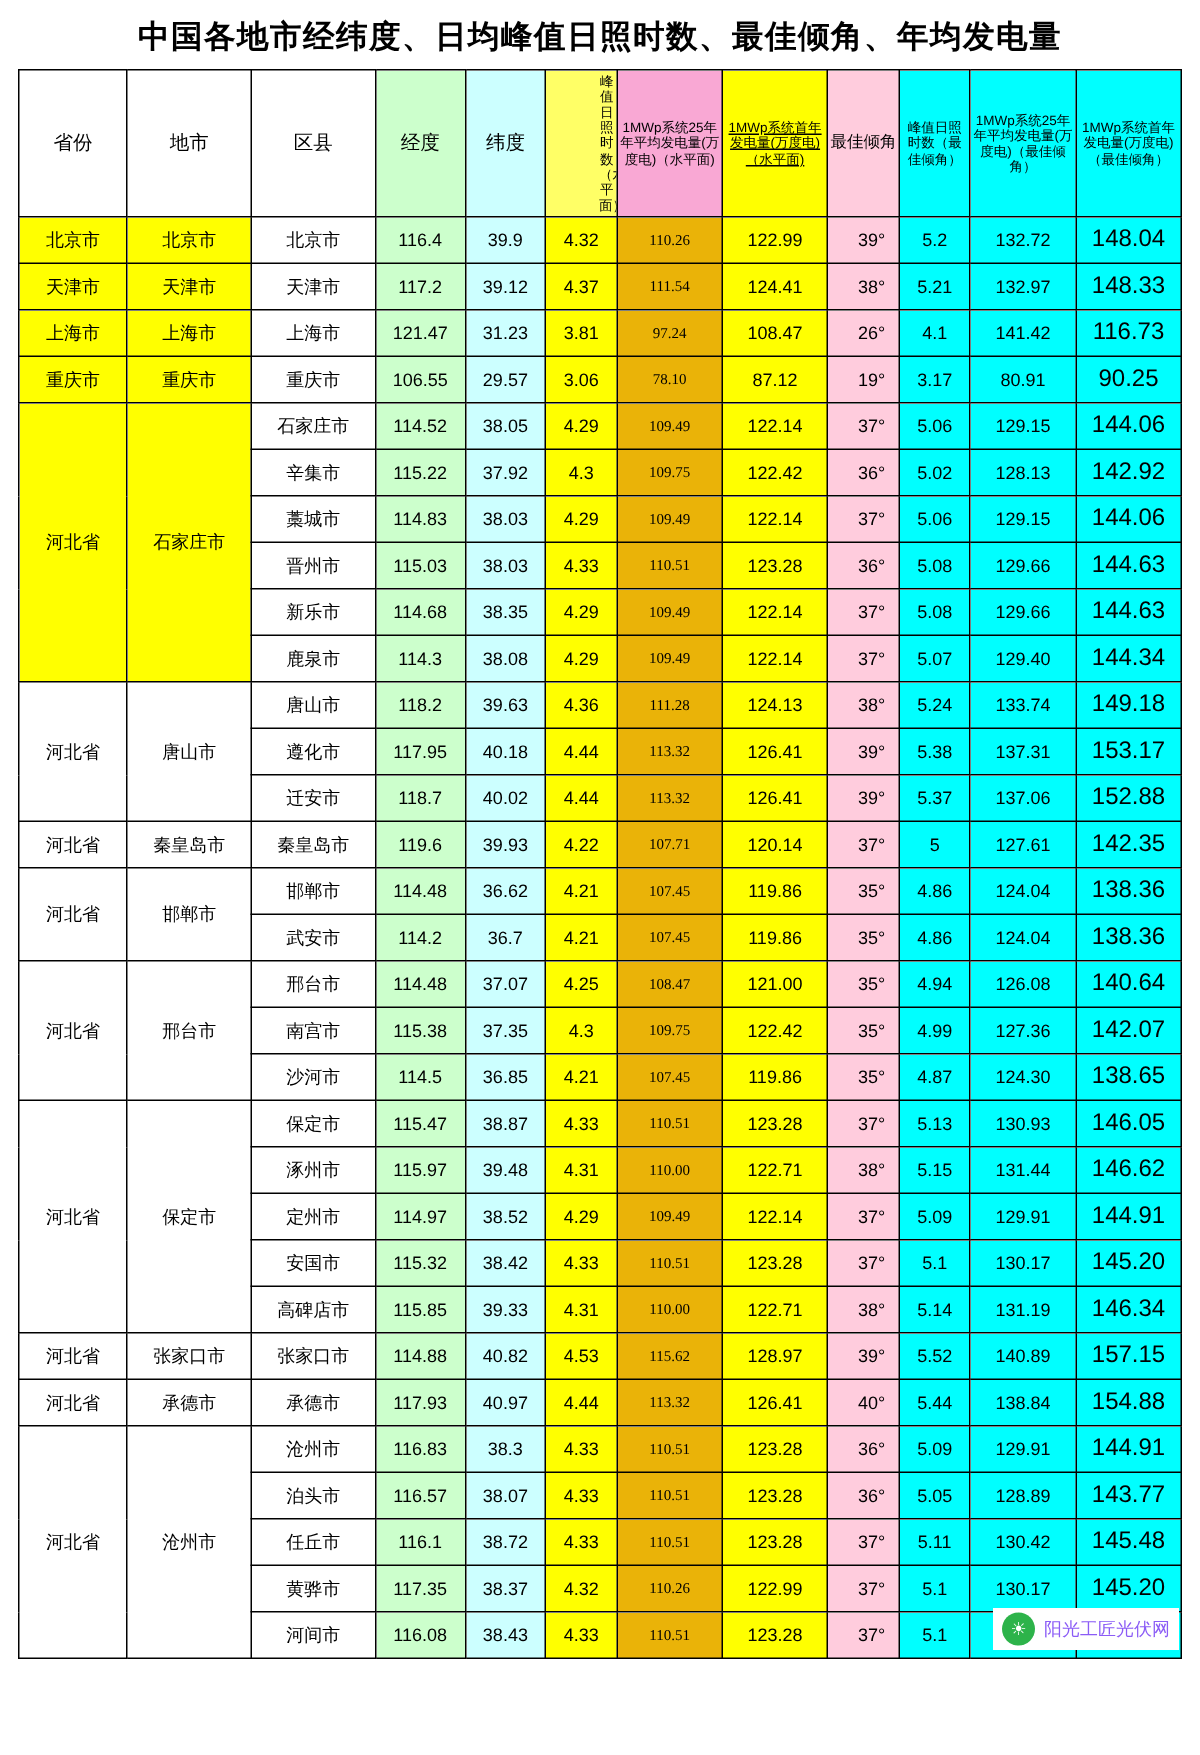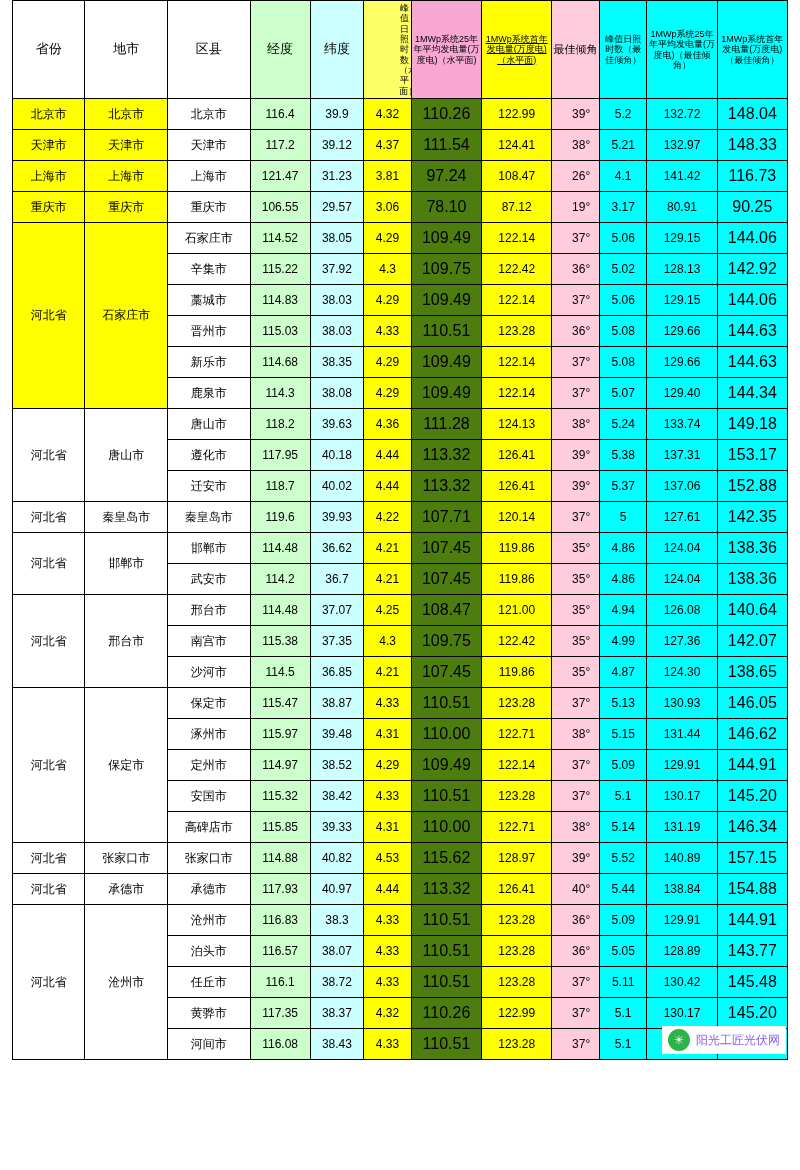--- a/index.html
+++ b/index.html
@@ -105,6 +105,7 @@
 
 <div class="page">
 
+  <div class="title">中国各地市经纬度、日均峰值日照时数、最佳倾角、年均发电量</div>
 
   <table>
     <colgroup>

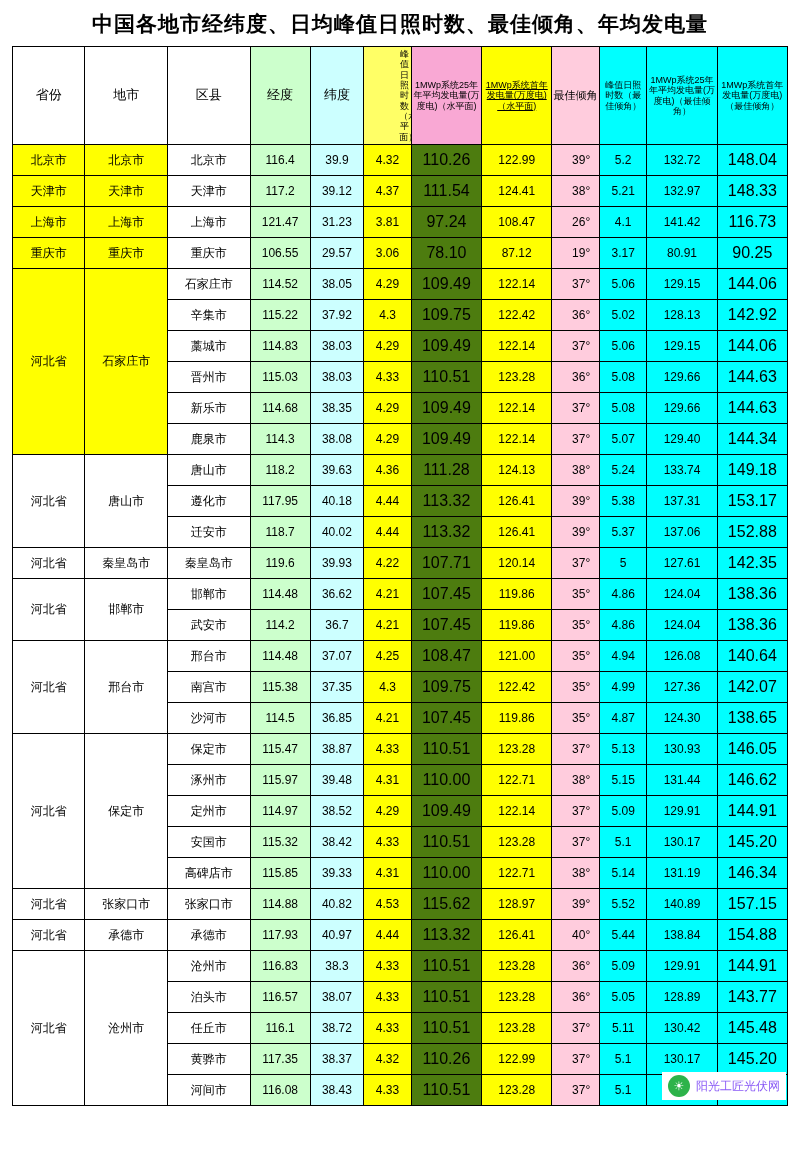--- a/index.html
+++ b/index.html
@@ -58,7 +58,7 @@
   td.lng{background:#ccffcc;font-size:12px;}
   td.lat{background:#ccffff;font-size:12px;}
   td.peak{background:#ffff00;font-size:12px;}
-  td.y25{background:#4d7c0f;font-size:16px;}
+  td.y25{background:#eab308;font-size:10px;font-family:Liberation Serif, serif;}
   td.y1{background:#ffff00;font-size:12px;}
   td.angle{background:#ffccdd;font-size:12px;padding-left:11px;}
   td.tpeak{background:#00ffff;font-size:12px;}

